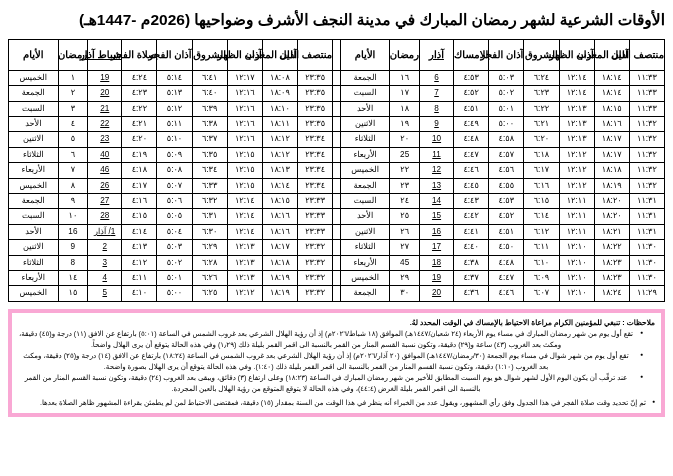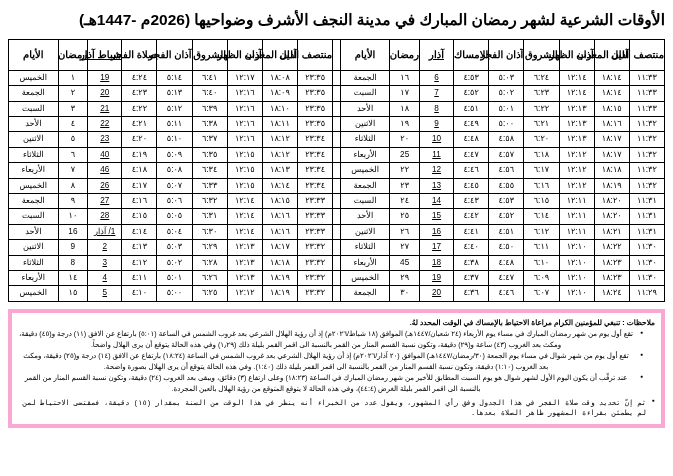--- a/index.html
+++ b/index.html
@@ -95,7 +95,6 @@
     margin-top:3px;
     padding-right:9px;
     position:relative;
-    font-family:Liberation Mono, monospace;
   }
   .notes .last:before{
     content:"\25CF";

